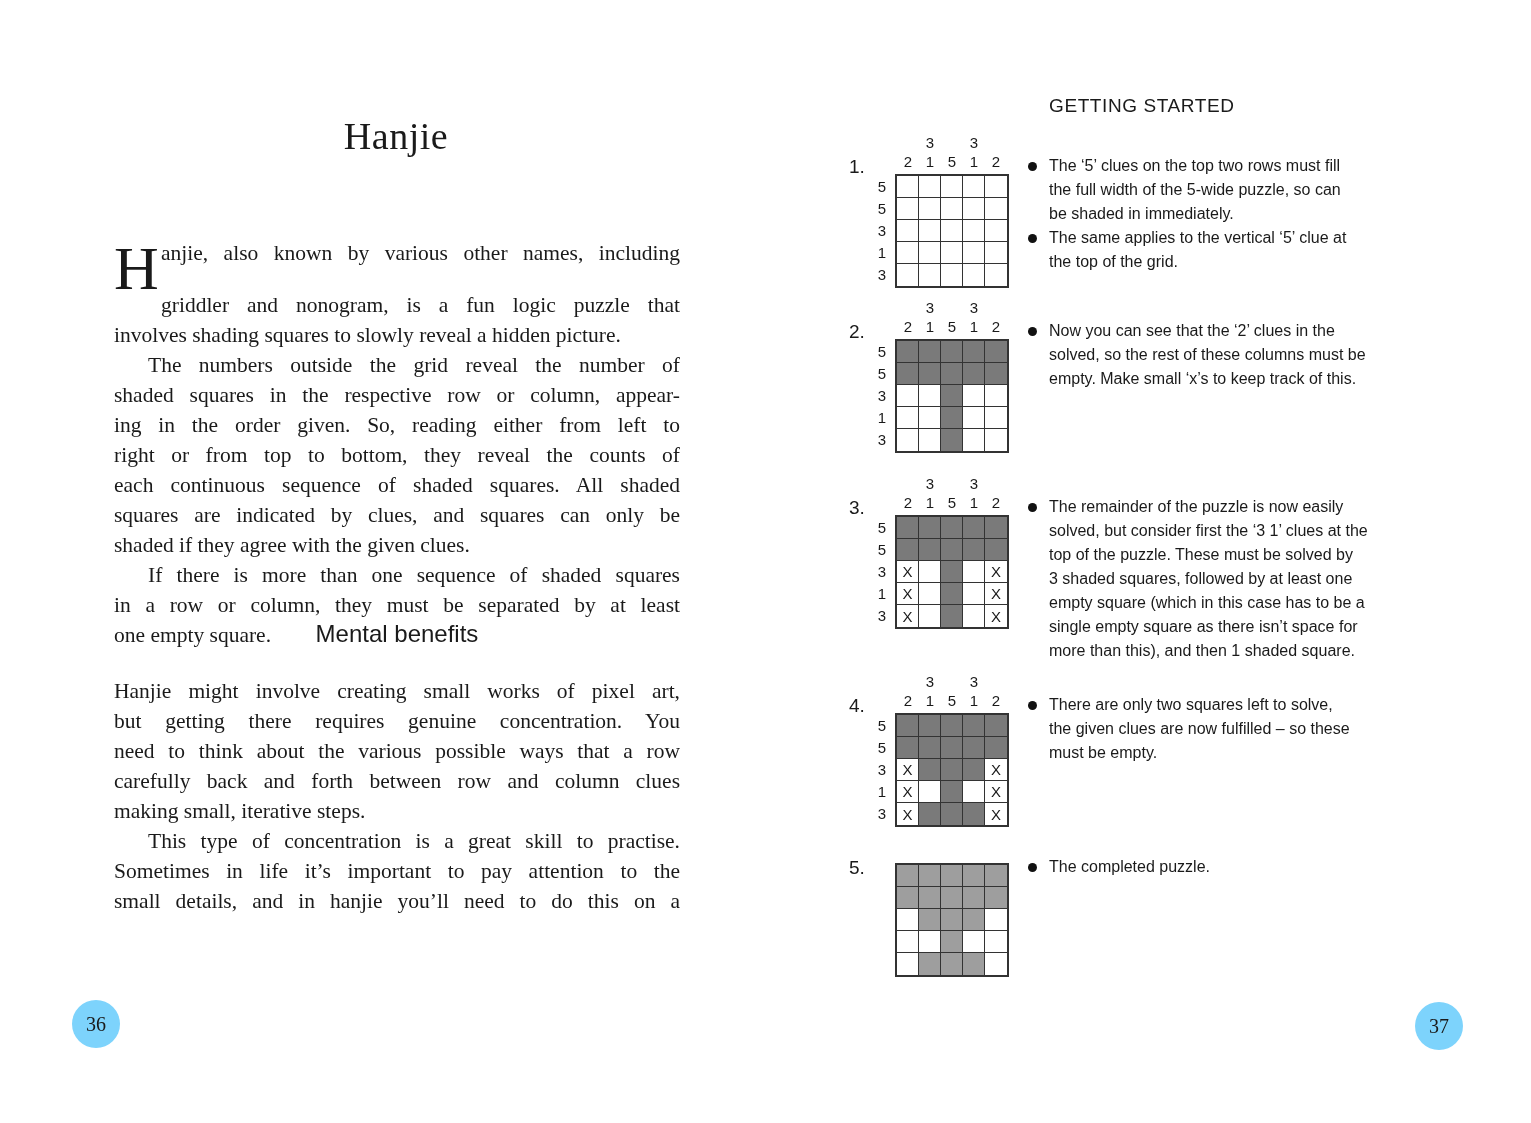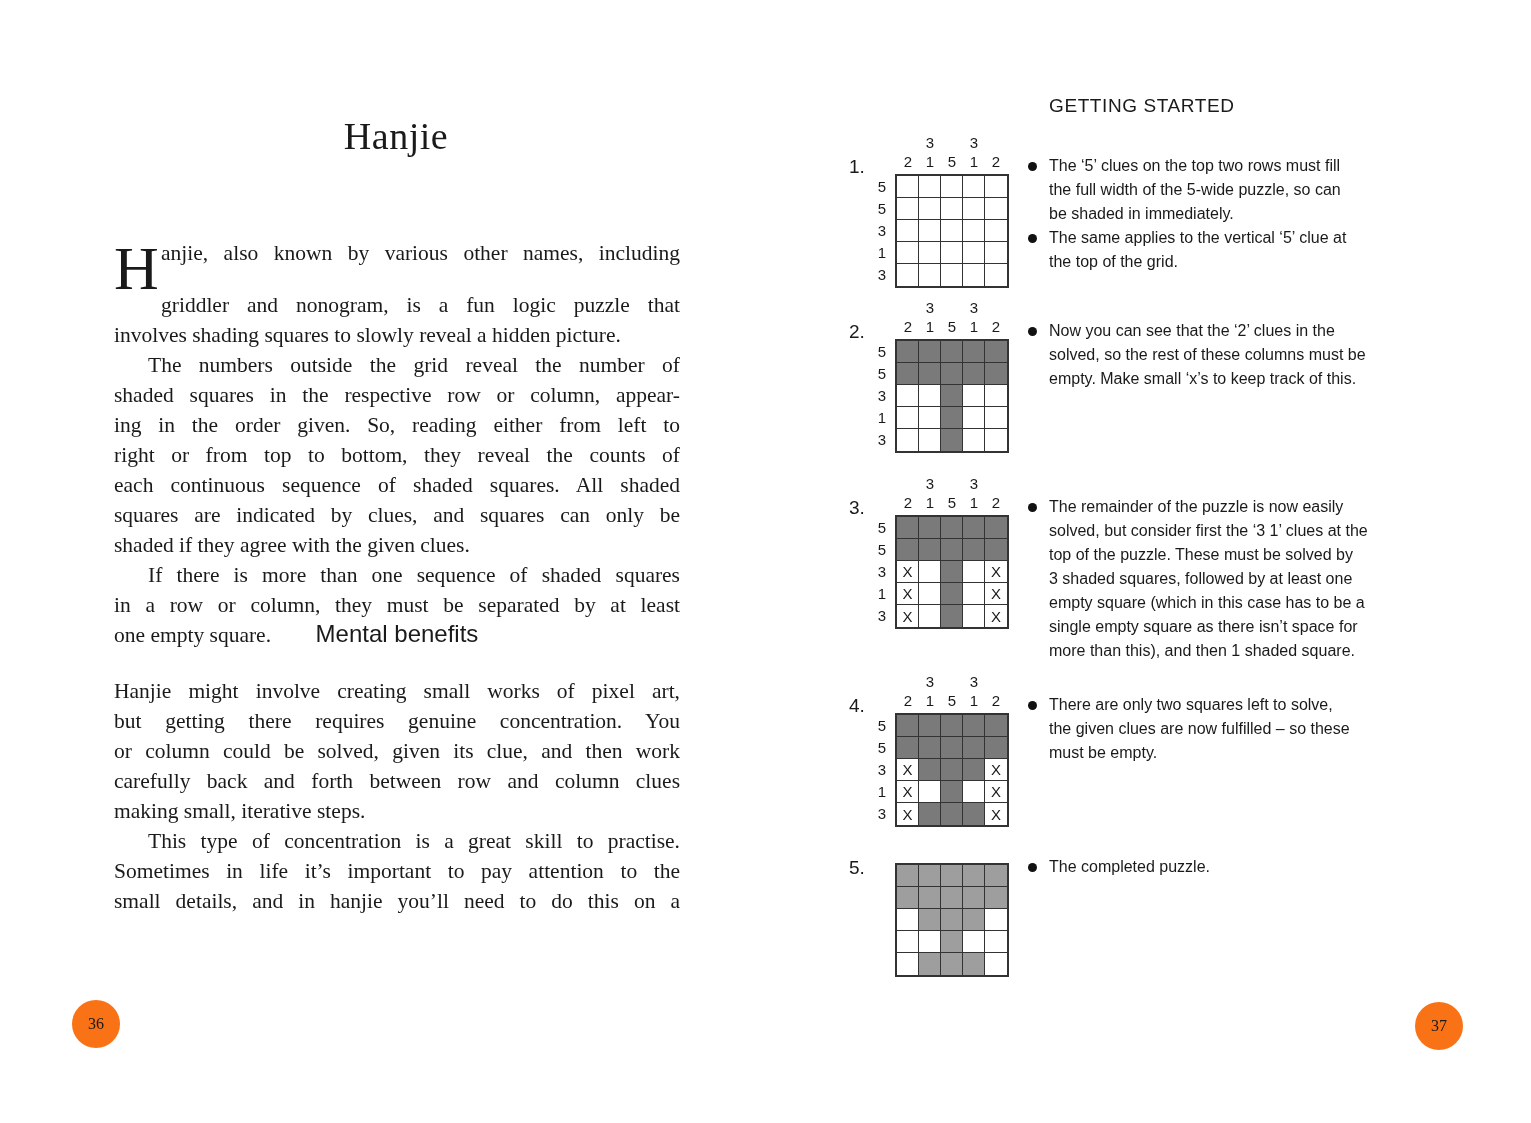--- a/index.html
+++ b/index.html
@@ -81,6 +81,7 @@
     <div>
       <span class="line">Hanjie might involve creating small works of pixel art,</span>
       <span class="line">but getting there requires genuine concentration. You</span>
+      <span class="line">need to think about the various possible ways that a row</span>
       <span class="line">or column could be solved, given its clue, and then work</span>
       <span class="line">carefully back and forth between row and column clues</span>
       <span class="line last">making small, iterative steps.</span>

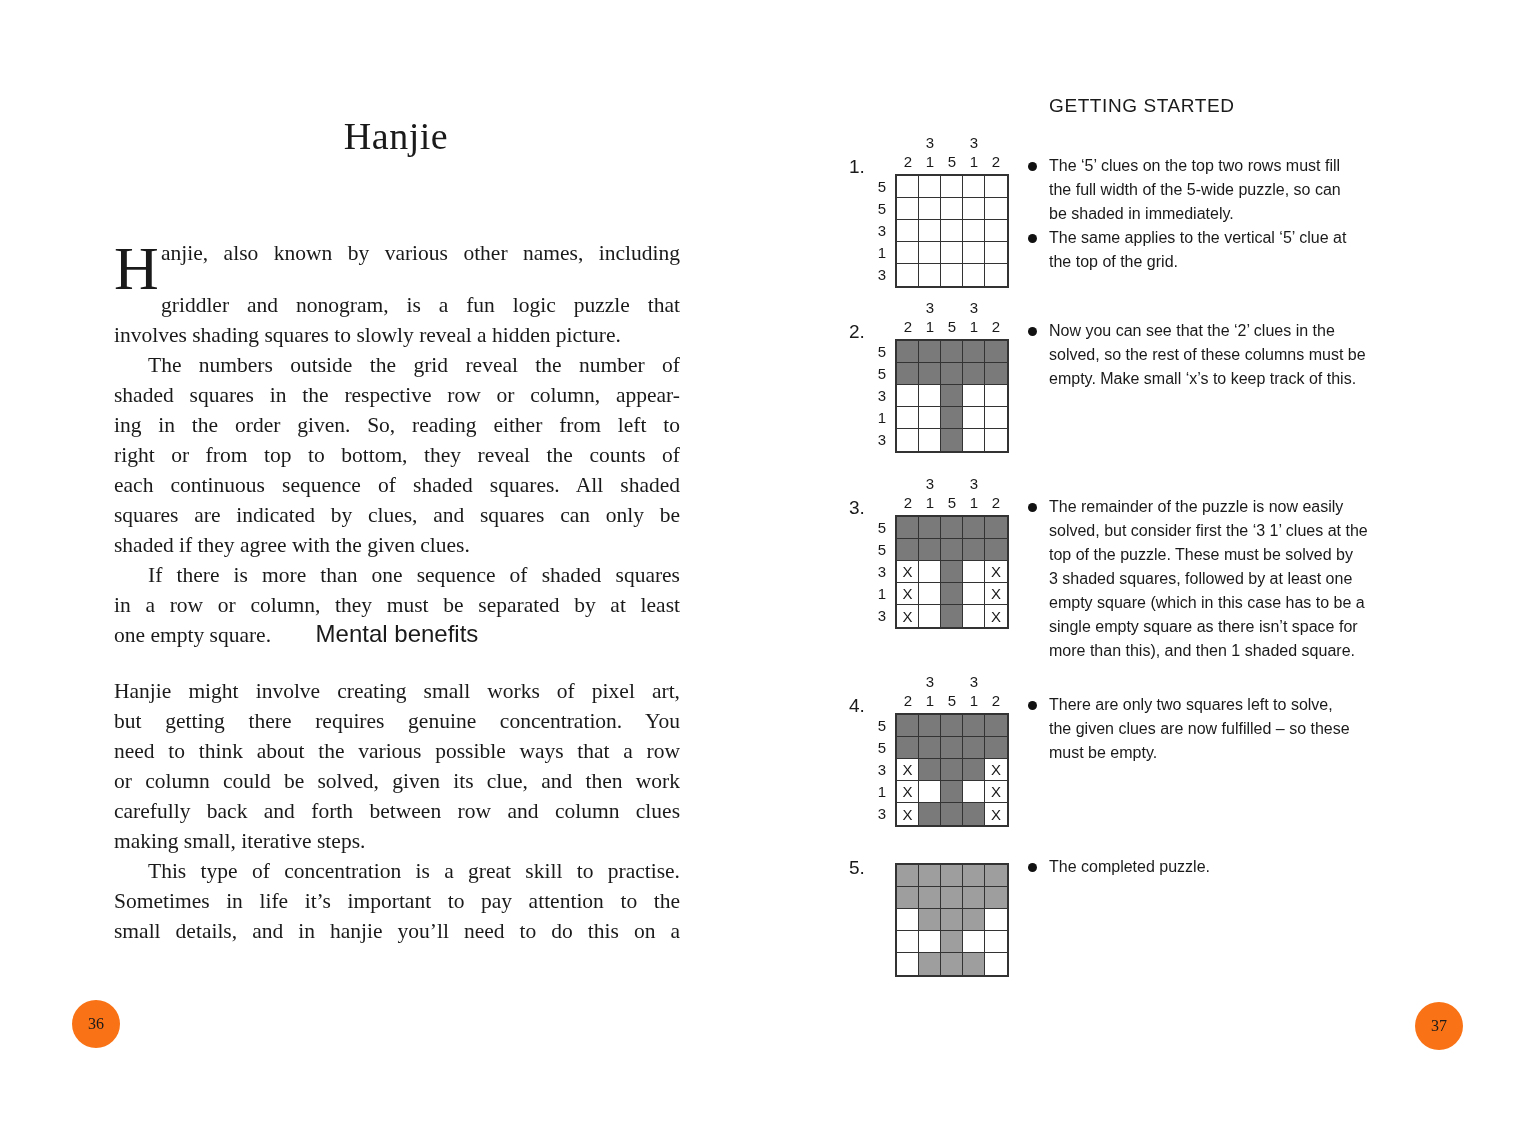--- a/index.html
+++ b/index.html
@@ -82,7 +82,6 @@
       <span class="line">Hanjie might involve creating small works of pixel art,</span>
       <span class="line">but getting there requires genuine concentration. You</span>
       <span class="line">need to think about the various possible ways that a row</span>
-      <span class="line">or column could be solved, given its clue, and then work</span>
       <span class="line">carefully back and forth between row and column clues</span>
       <span class="line last">making small, iterative steps.</span>
     </div>

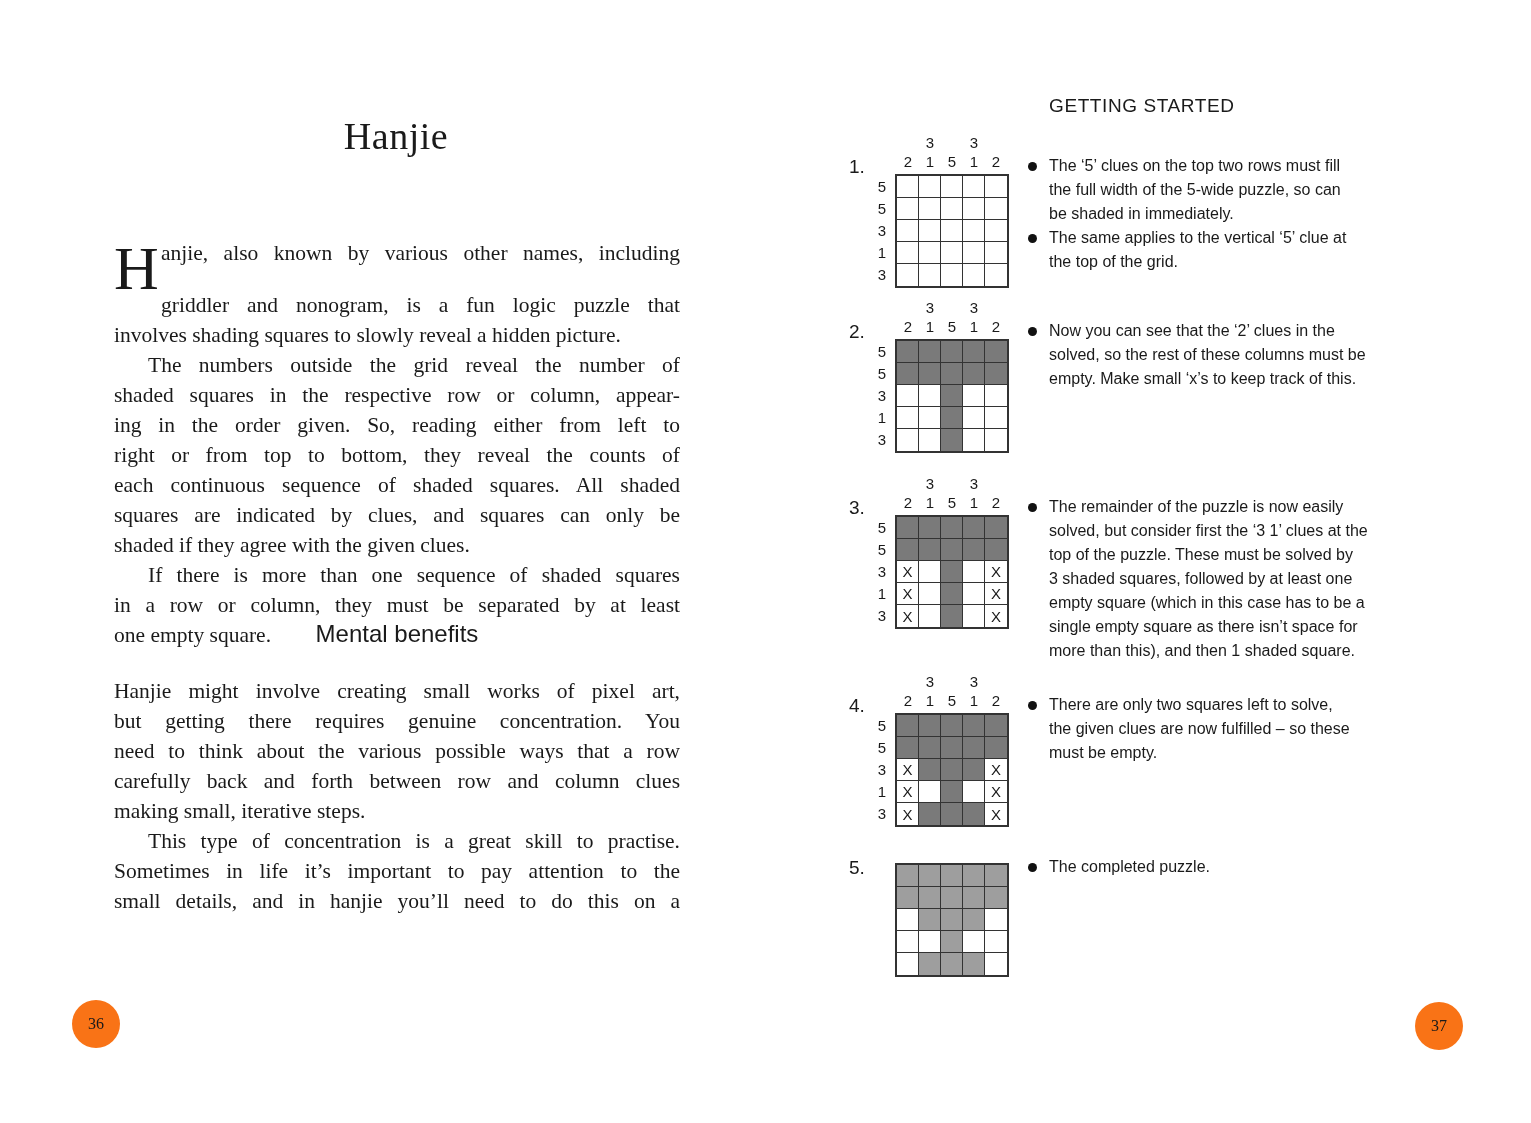--- a/index.html
+++ b/index.html
@@ -21,7 +21,7 @@
   .line.after-cap { padding-left: 47px; margin-top: 22px; }
   .subhead { position: absolute; left: 114px; width: 566px; top: 620px; text-align: center; font-size: 24px; }
 
-  .folio { position: absolute; width: 48px; height: 48px; border-radius: 50%; background: #f97316; display: flex; align-items: center; justify-content: center; font-size: 16px; }
+  .folio { position: absolute; width: 48px; height: 48px; border-radius: 50%; background: #7dd3fc; display: flex; align-items: center; justify-content: center; font-size: 20px; }
   .folio-left { left: 72px; top: 1000px; }
   .folio-right { left: 650px; top: 1002px; }
 

